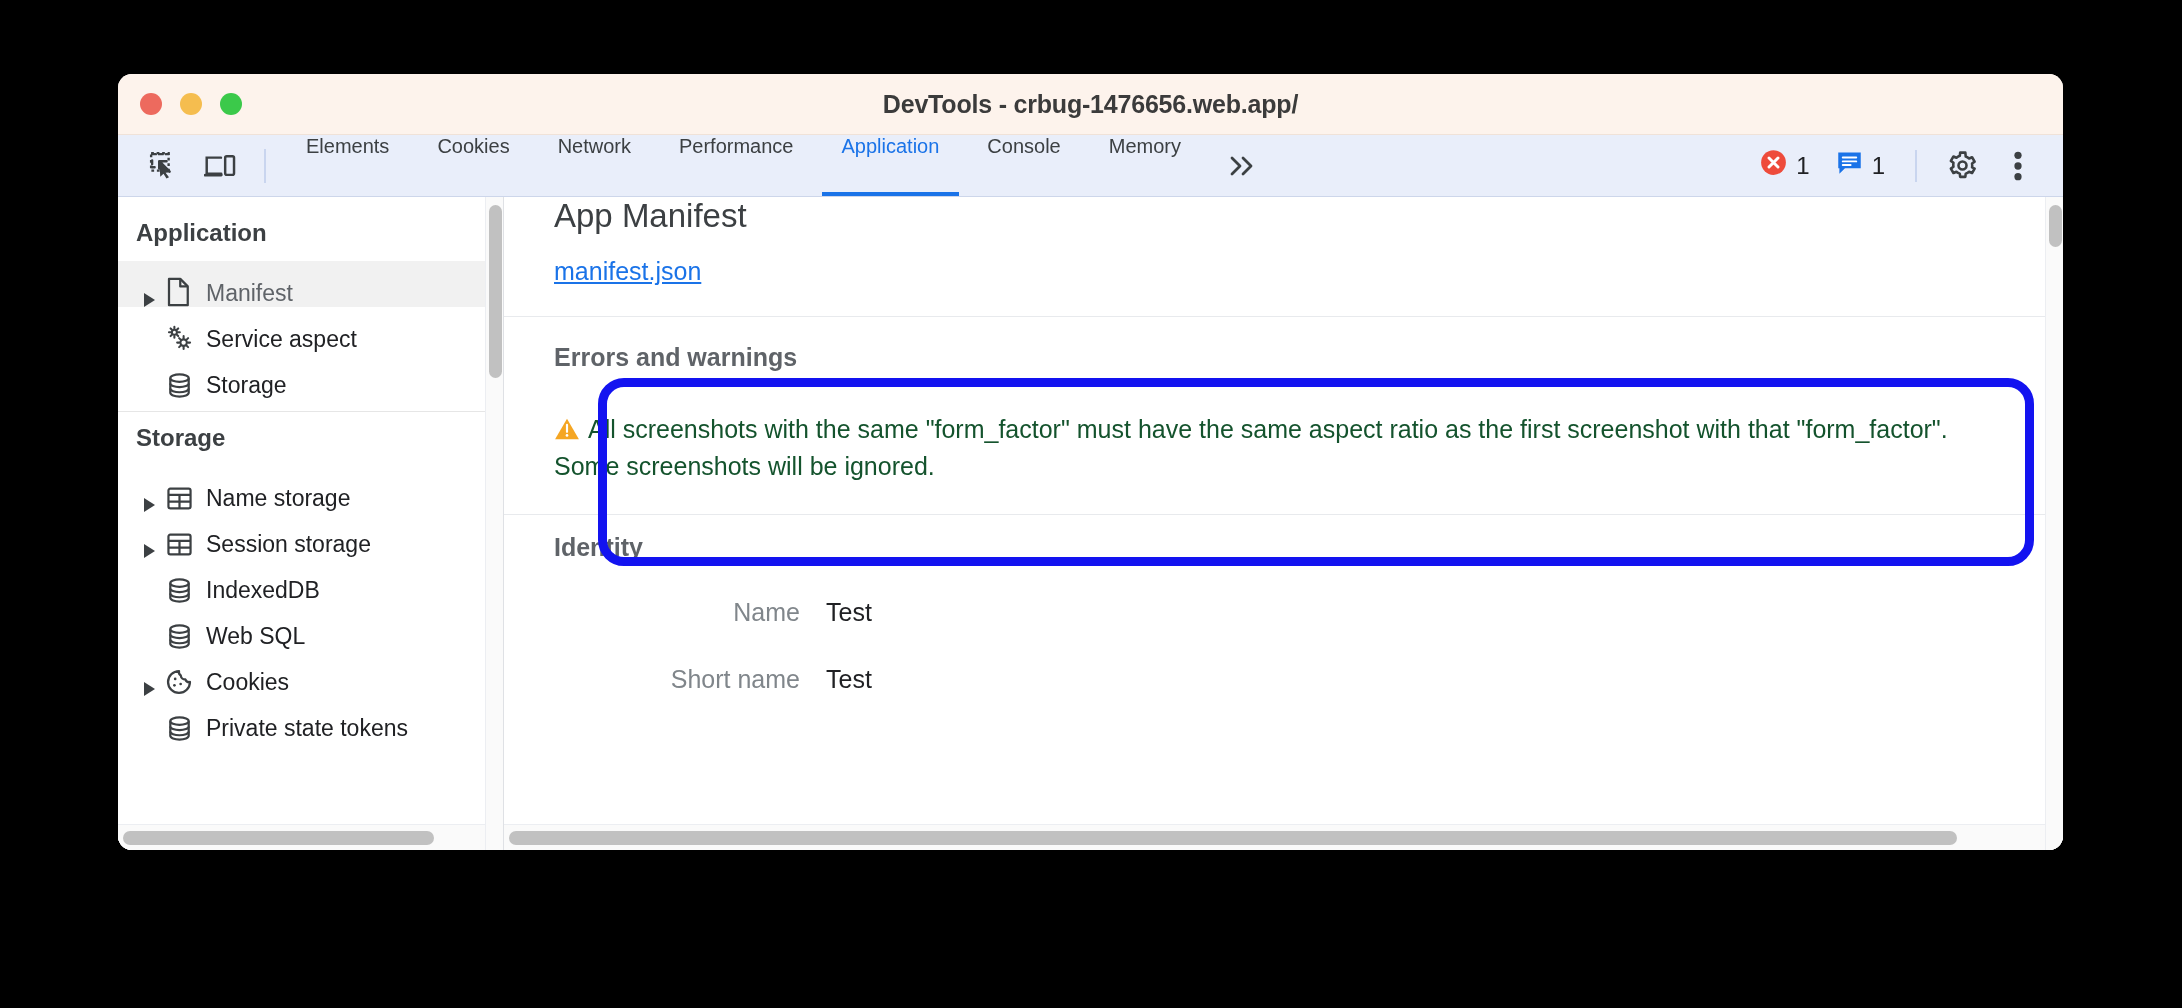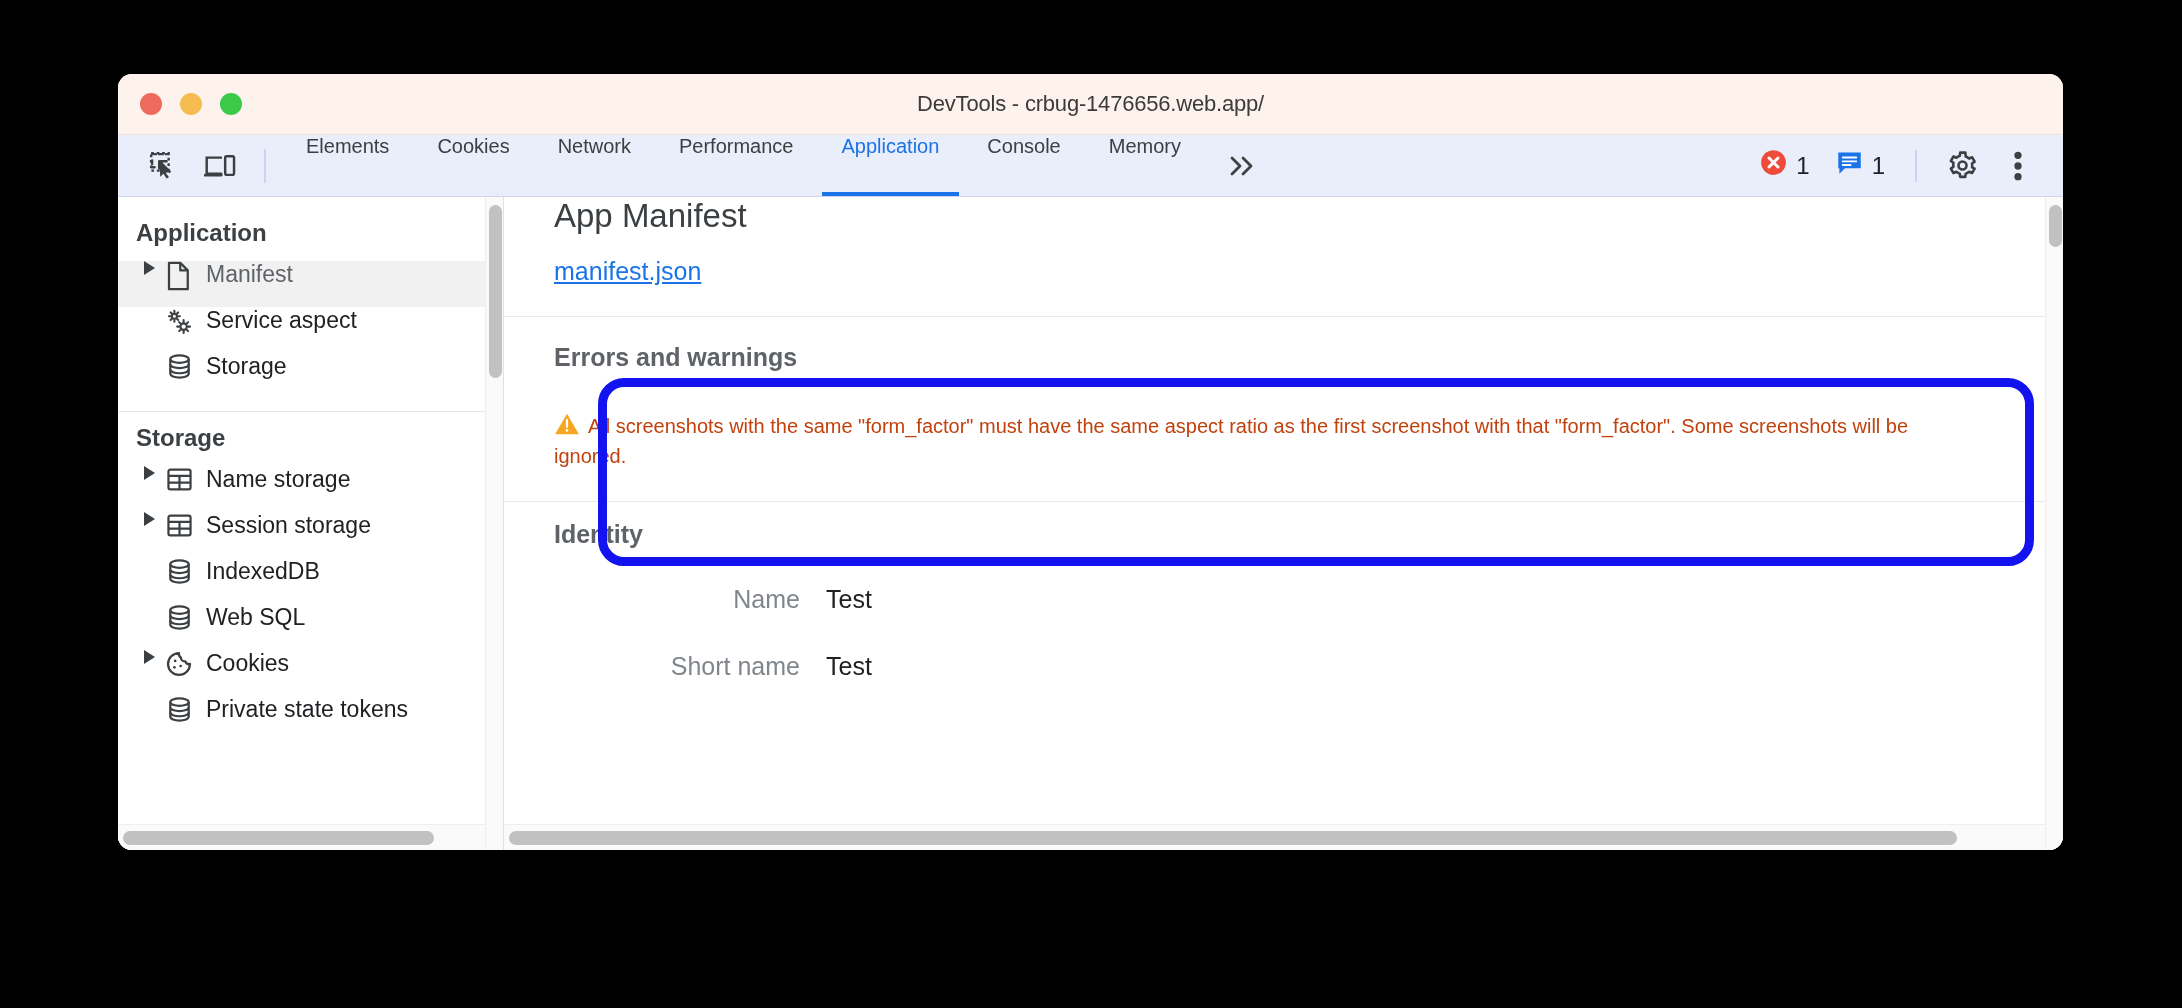--- a/index.html
+++ b/index.html
@@ -43,8 +43,8 @@
   #window-title {
     width: 100%;
     text-align: center;
-    font-size: 22px;
-    font-weight: normal;
+    font-size: 25px;
+    font-weight: bold;
     color: #3b3b3b;
     letter-spacing: -0.2px;
   }

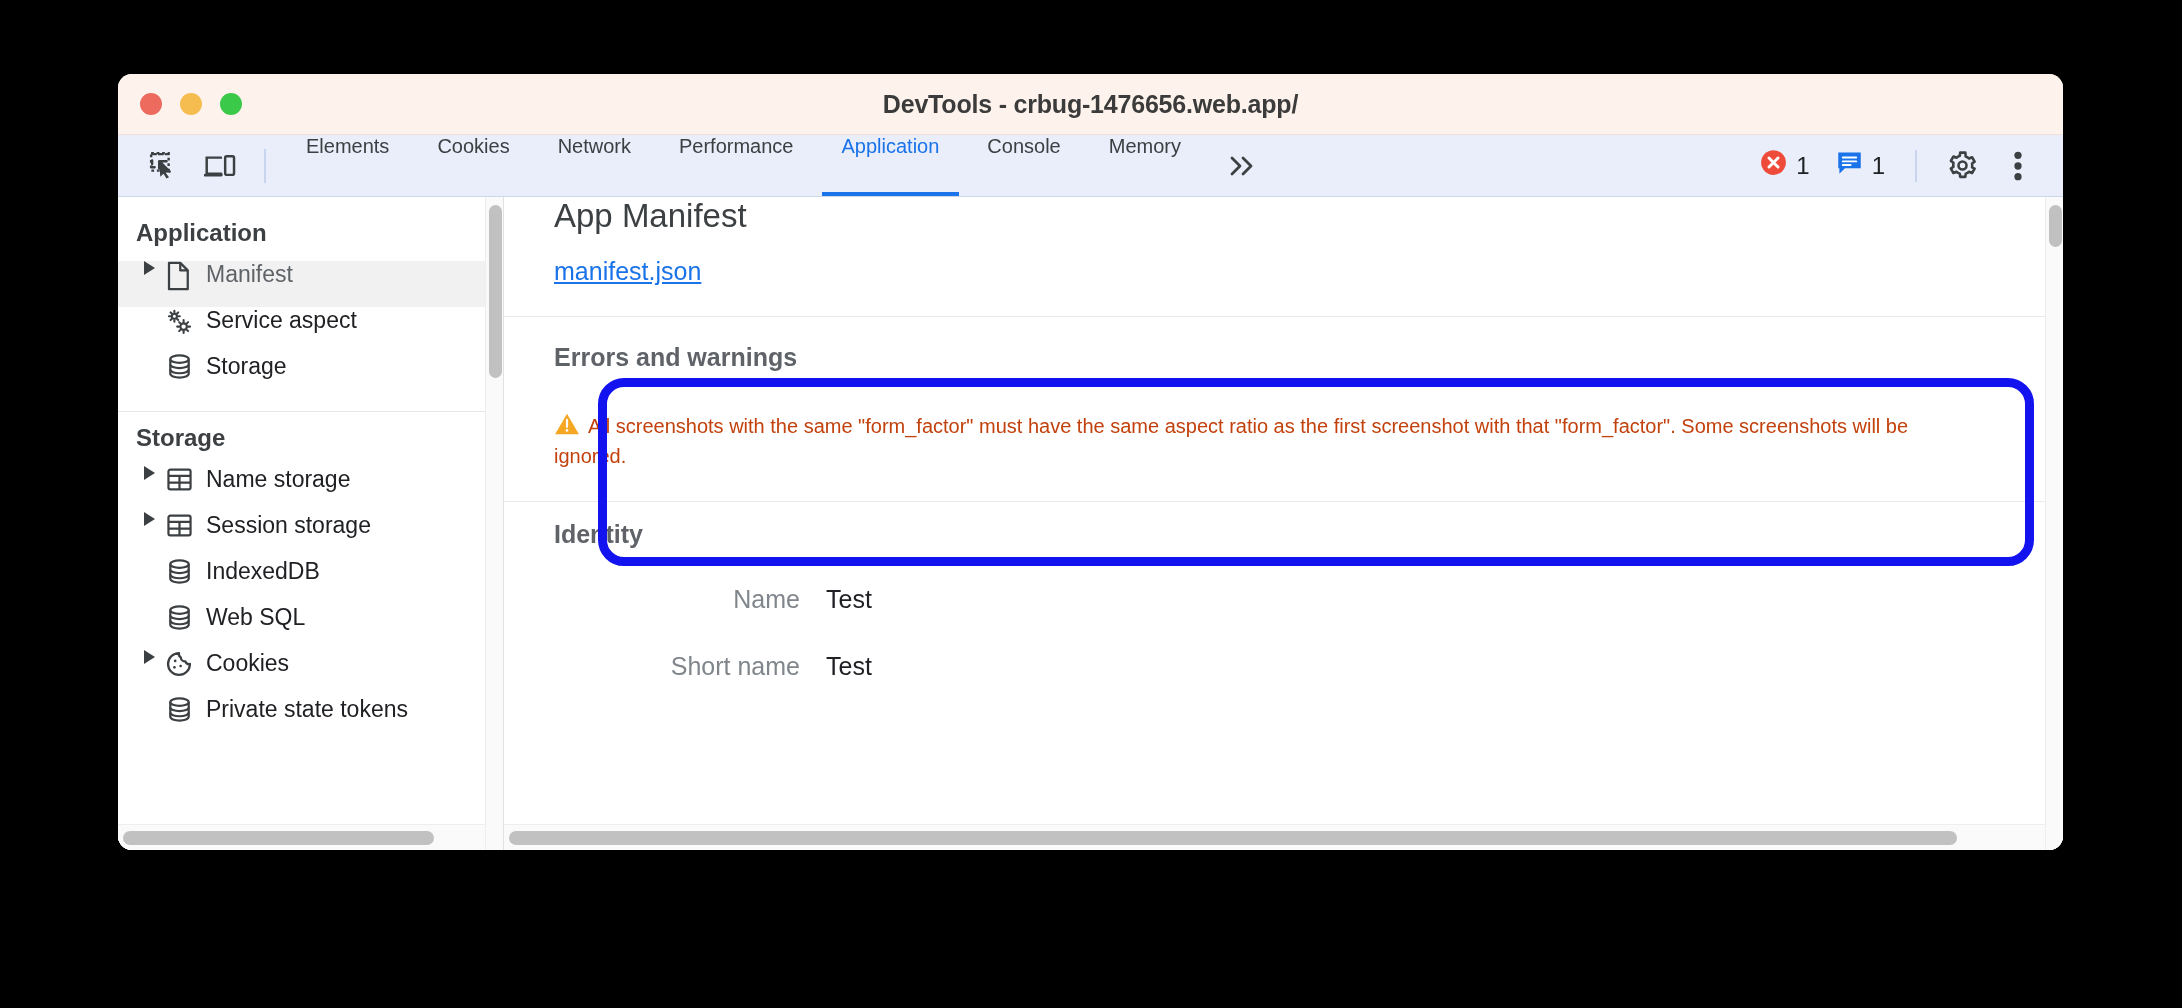--- a/index.html
+++ b/index.html
@@ -139,7 +139,7 @@
   }
   .tree-group + .tree-group { border-top: 1px solid #e6e6e6; margin-top: 12px; }
   .tree-item {
-    display: flex; align-items: flex-start;
+    display: flex; align-items: flex-end;
     height: 46px;
     padding-left: 18px;
     font-size: 23px;

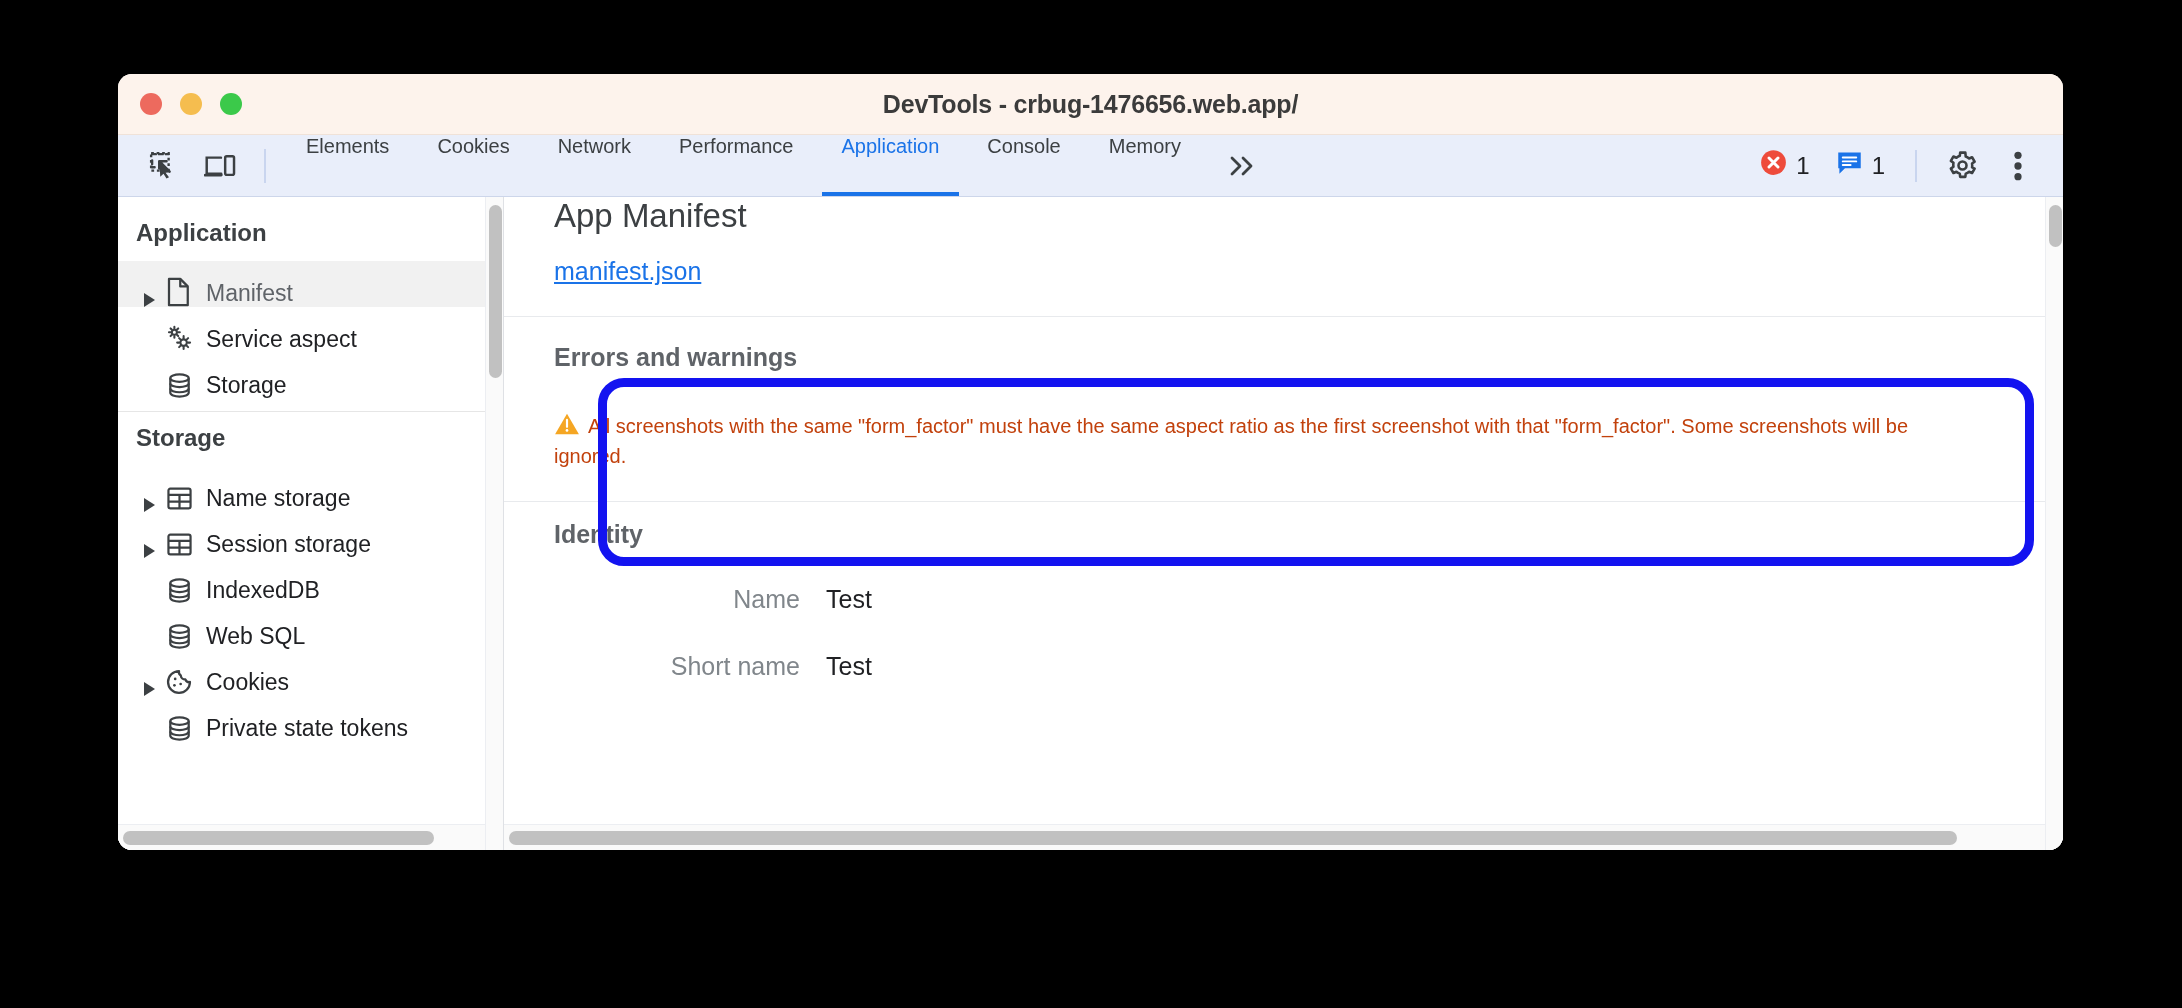--- a/index.html
+++ b/index.html
@@ -213,8 +213,8 @@
     margin-bottom: 40px;
   }
   #error-text {
-    font-size: 20px;
-    color: #c2410c;
+    font-size: 25px;
+    color: #14532d;
     line-height: 1.37;
     max-width: 1395px;
     text-indent: 0;

